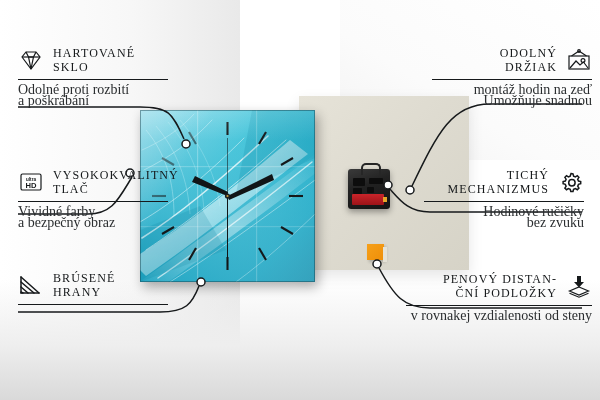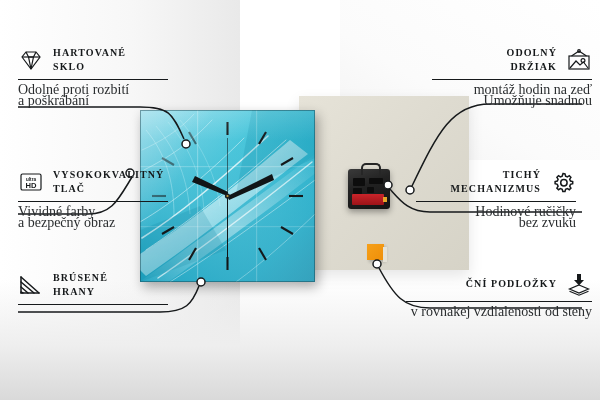--- a/index.html
+++ b/index.html
@@ -97,7 +97,7 @@
   }
   .feat.right .head{justify-content:flex-end;}
   .feat .titles{
-    font-size:10px;line-height:14px;font-weight:700;
+    font-size:12px;line-height:14px;font-weight:400;
     letter-spacing:1.1px;color:#15181a;text-transform:uppercase;
     font-family:"Liberation Serif", serif;
   }

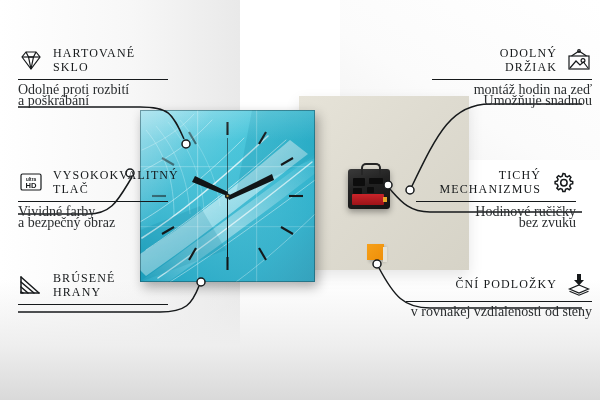--- a/index.html
+++ b/index.html
@@ -120,7 +120,7 @@
   #f-print{left:18px;top:168px;width:150px;}
   #f-edges{left:18px;top:271px;width:150px;}
   #f-holder{right:8px;top:46px;width:160px;}
-  #f-mech{right:24px;top:168px;width:160px;}
+  #f-mech{right:16px;top:168px;width:160px;}
   #f-foam{right:8px;top:272px;width:186px;}
 </style>
 </head>

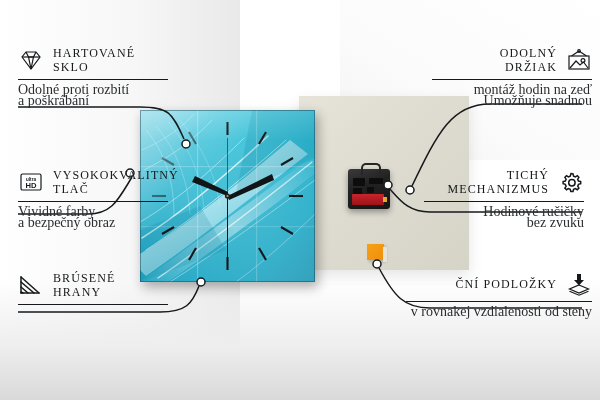--- a/index.html
+++ b/index.html
@@ -381,6 +381,7 @@
   <div class="feat right" id="f-foam">
     <div class="head">
       <div class="titles">
+        <div>PENOVÝ DISTAN-</div>
         <div>ČNÍ PODLOŽKY</div>
       </div>
       <span class="ico">

